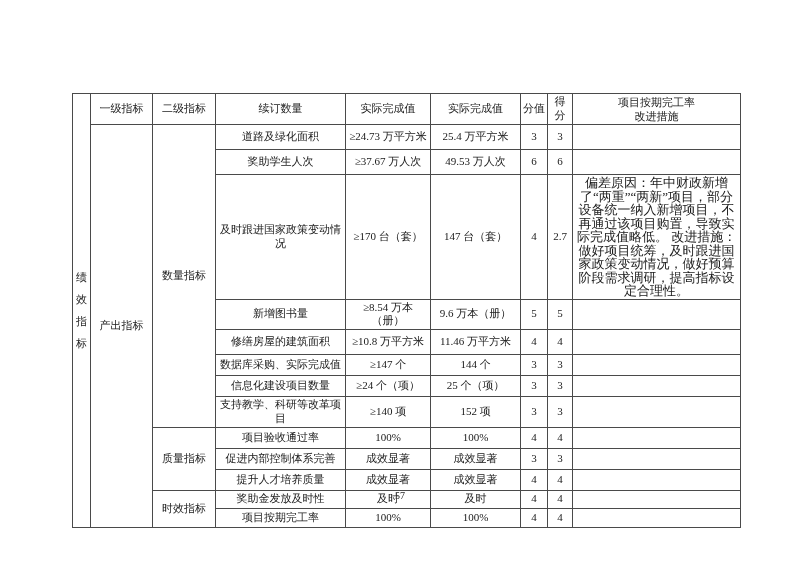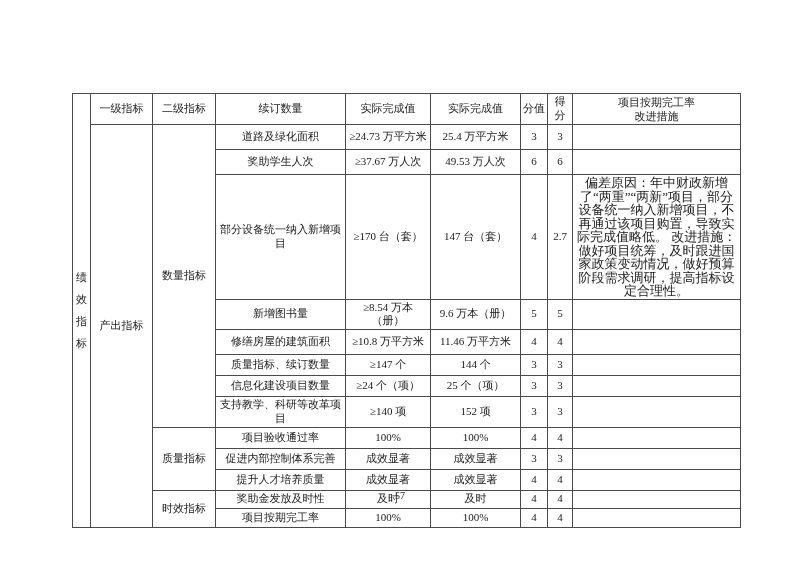--- a/index.html
+++ b/index.html
@@ -126,7 +126,7 @@
     </tr>
 
     <tr class="h-tall">
-      <td class="indicator-cell">部分设备统一纳入新增项目</td>
+      <td class="indicator-cell">及时跟进国家政策变动情况</td>
       <td>≥170 台（套）</td>
       <td>147 台（套）</td>
       <td>4</td>

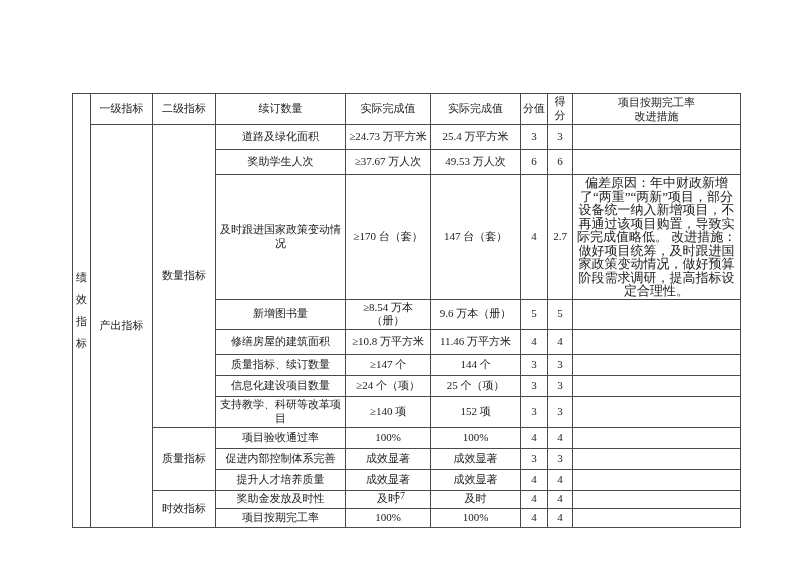--- a/index.html
+++ b/index.html
@@ -153,7 +153,7 @@
     </tr>
 
     <tr class="h-21">
-      <td class="indicator-cell">质量指标、续订数量</td>
+      <td class="indicator-cell">数据库采购、实际完成值</td>
       <td>≥147 个</td>
       <td>144 个</td>
       <td>3</td>

